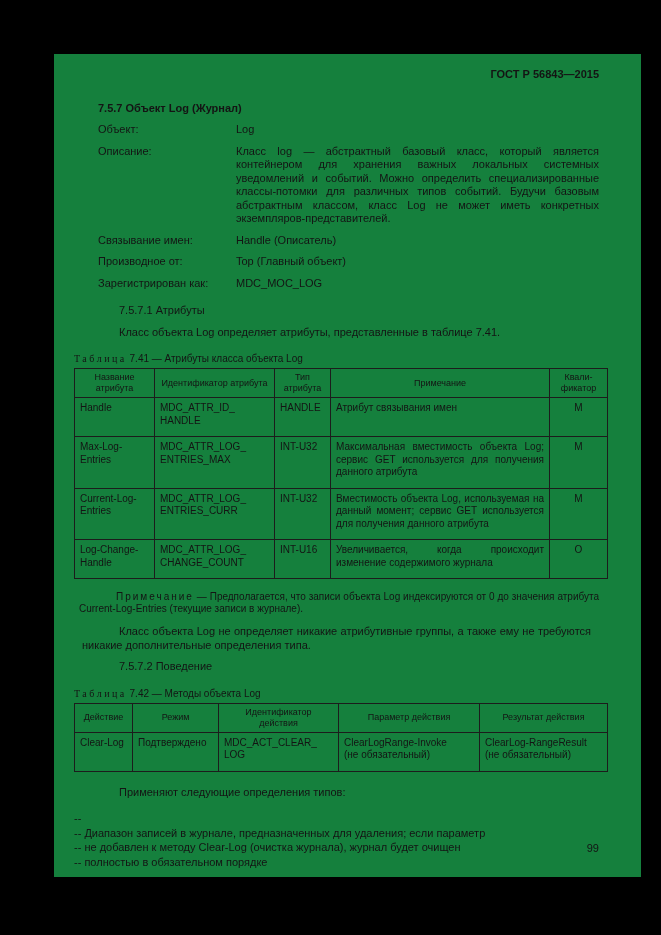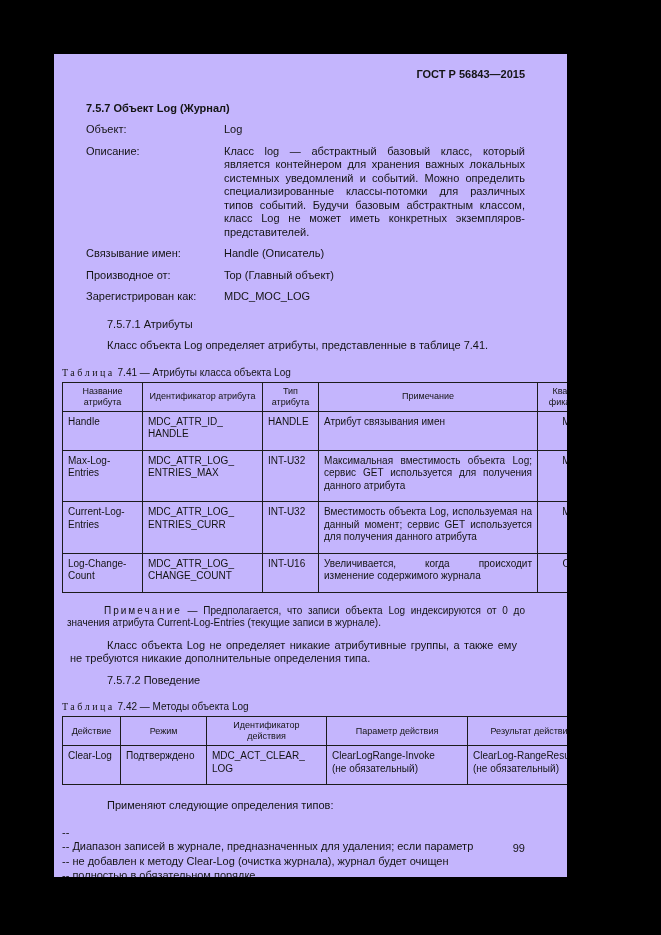--- a/index.html
+++ b/index.html
@@ -14,9 +14,9 @@
   .page {
     position: absolute;
     left: 54px; top: 54px;
-    width: 513px; height: 823px;
-    background: #c4b5fd;
-    padding: 14px 42px 0 8px;
+    width: 587px; height: 823px;
+    background: #15803d;
+    padding: 14px 42px 0 20px;
     overflow: hidden;
   }
   .doc-header {

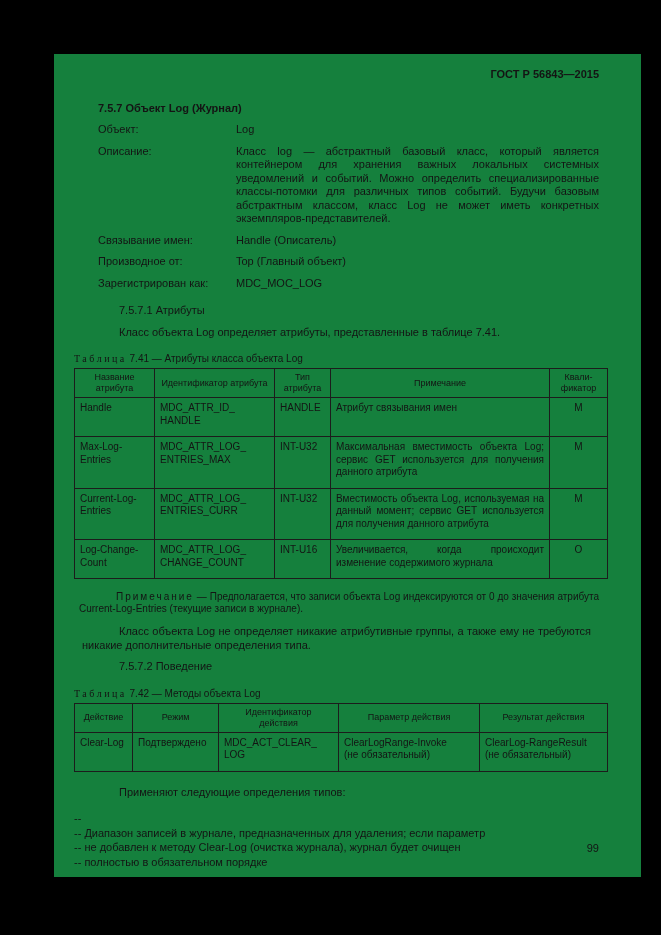--- a/index.html
+++ b/index.html
@@ -182,7 +182,7 @@
         </tr>
         <tr>
           <td>Log-Change-
-Count</td>
+Handle</td>
           <td>MDC_ATTR_LOG_
 CHANGE_COUNT</td>
           <td>INT-U16</td>

